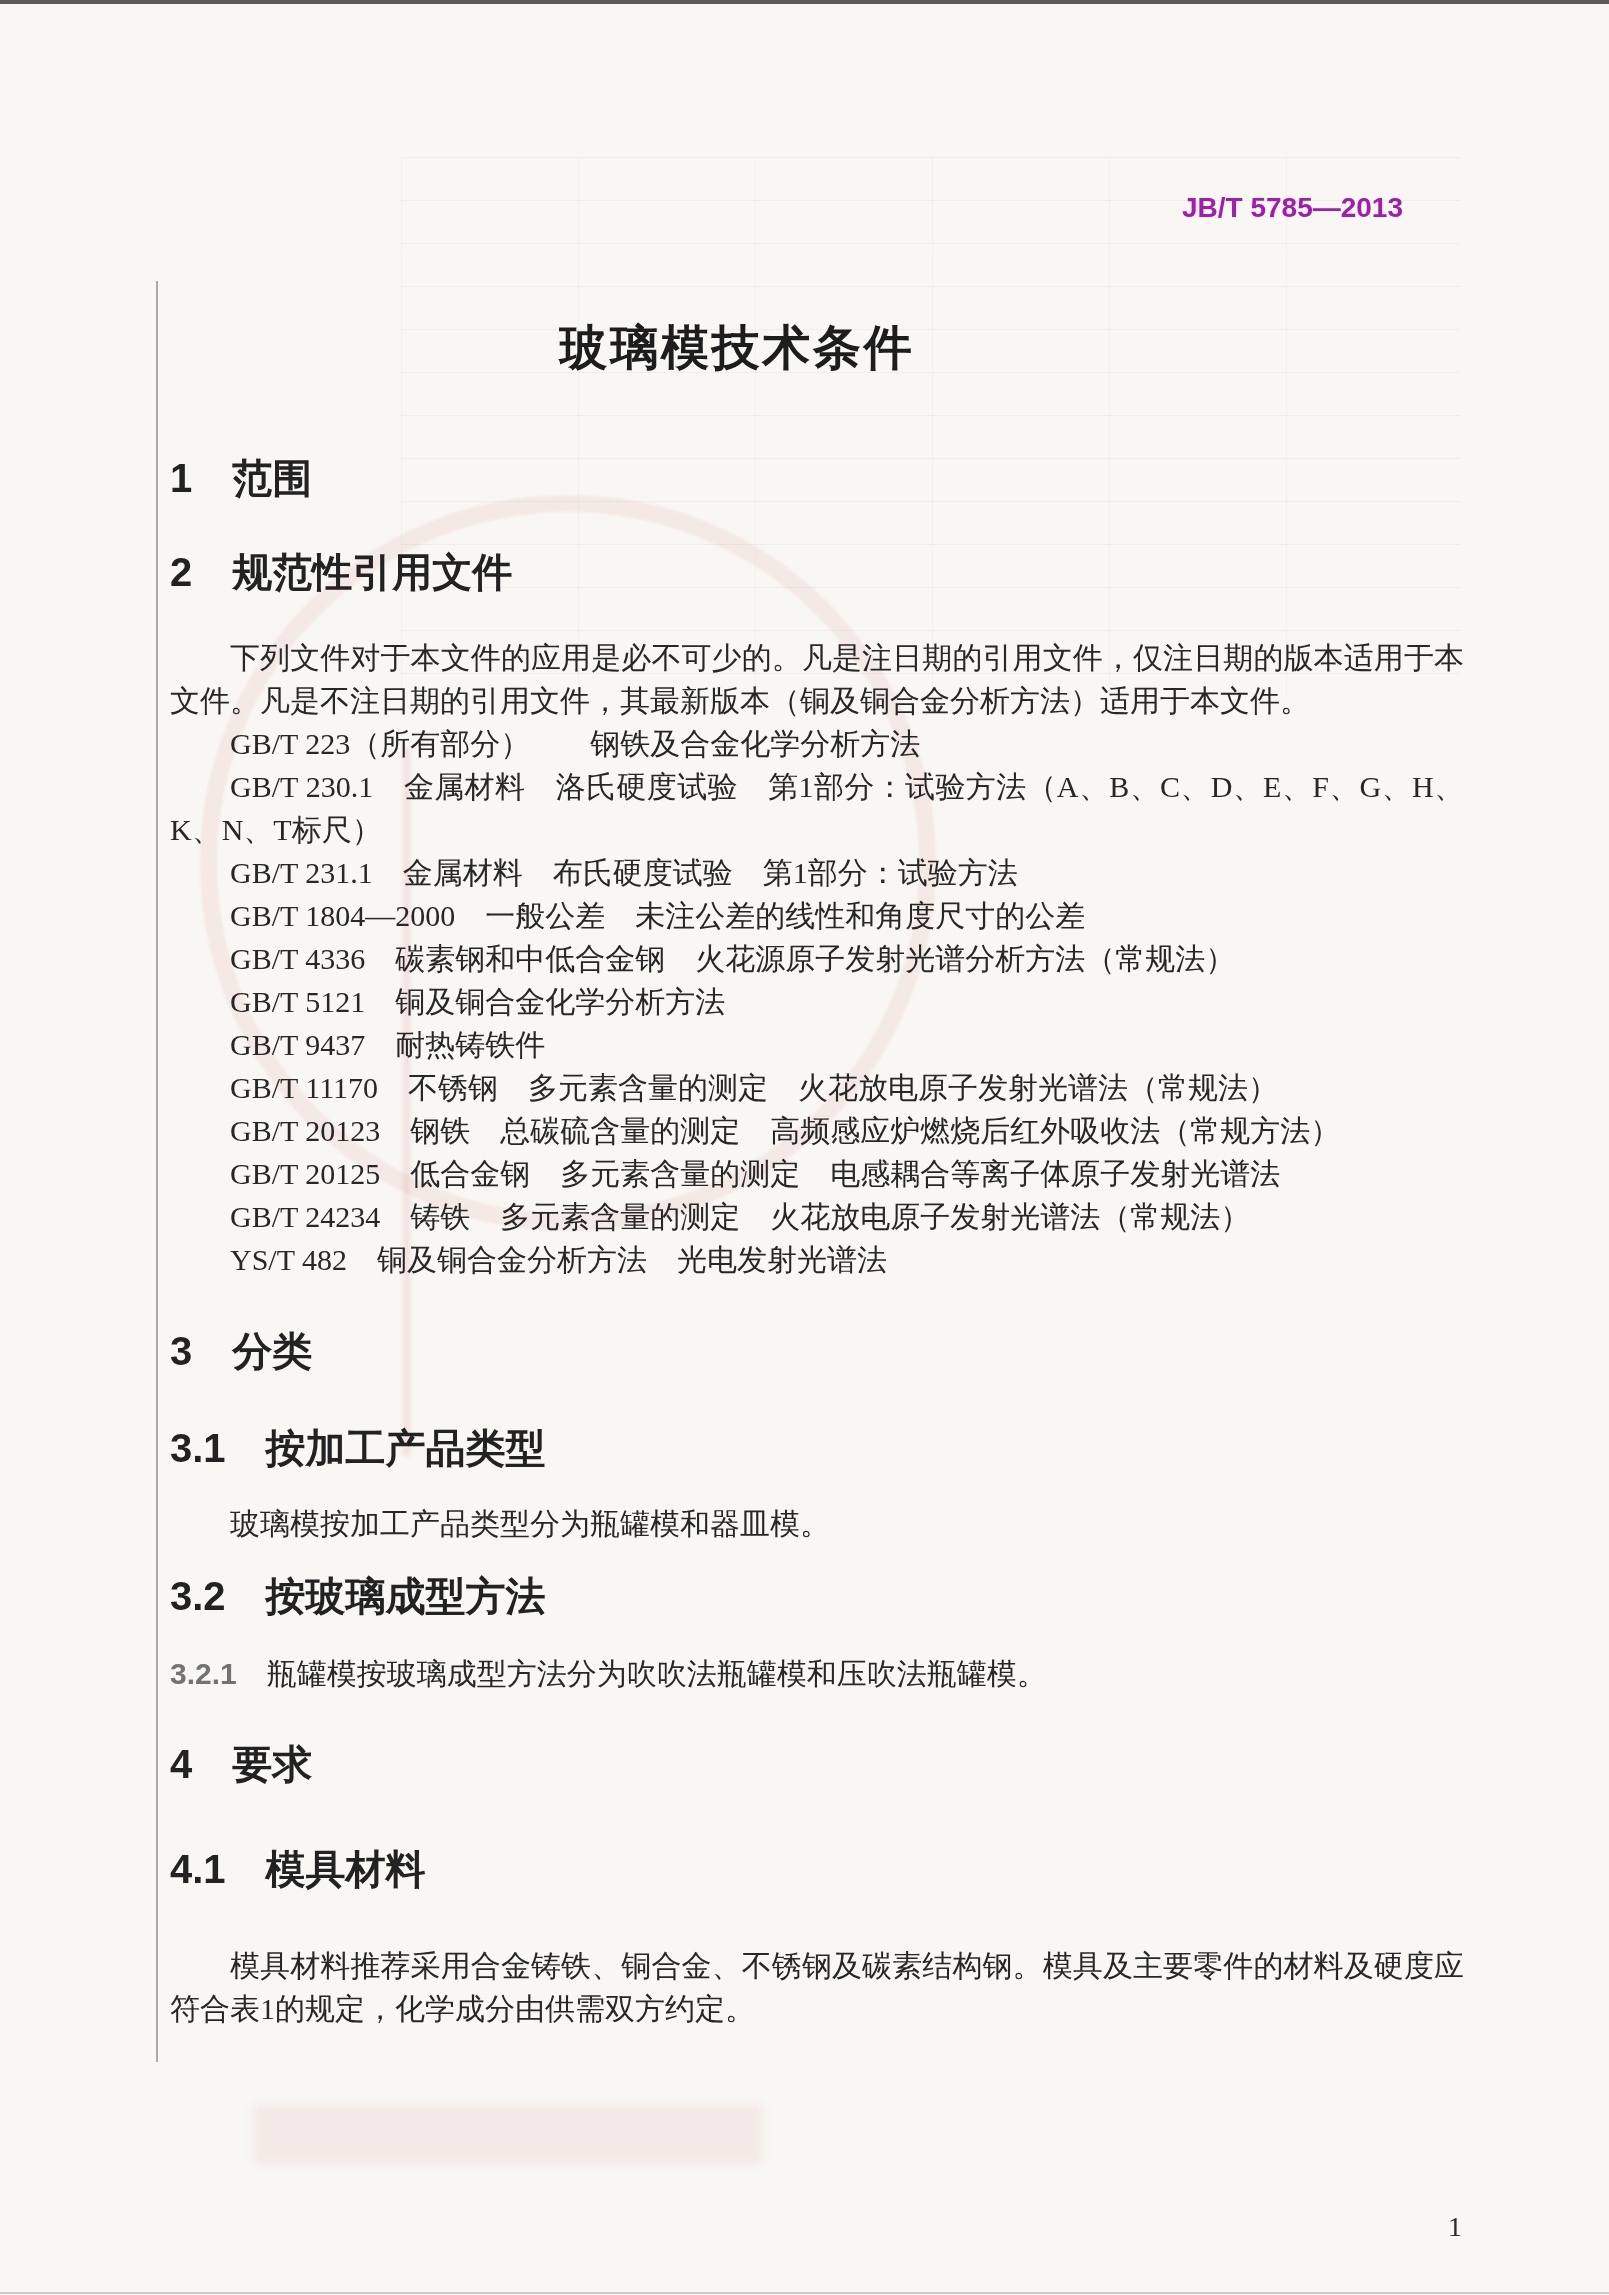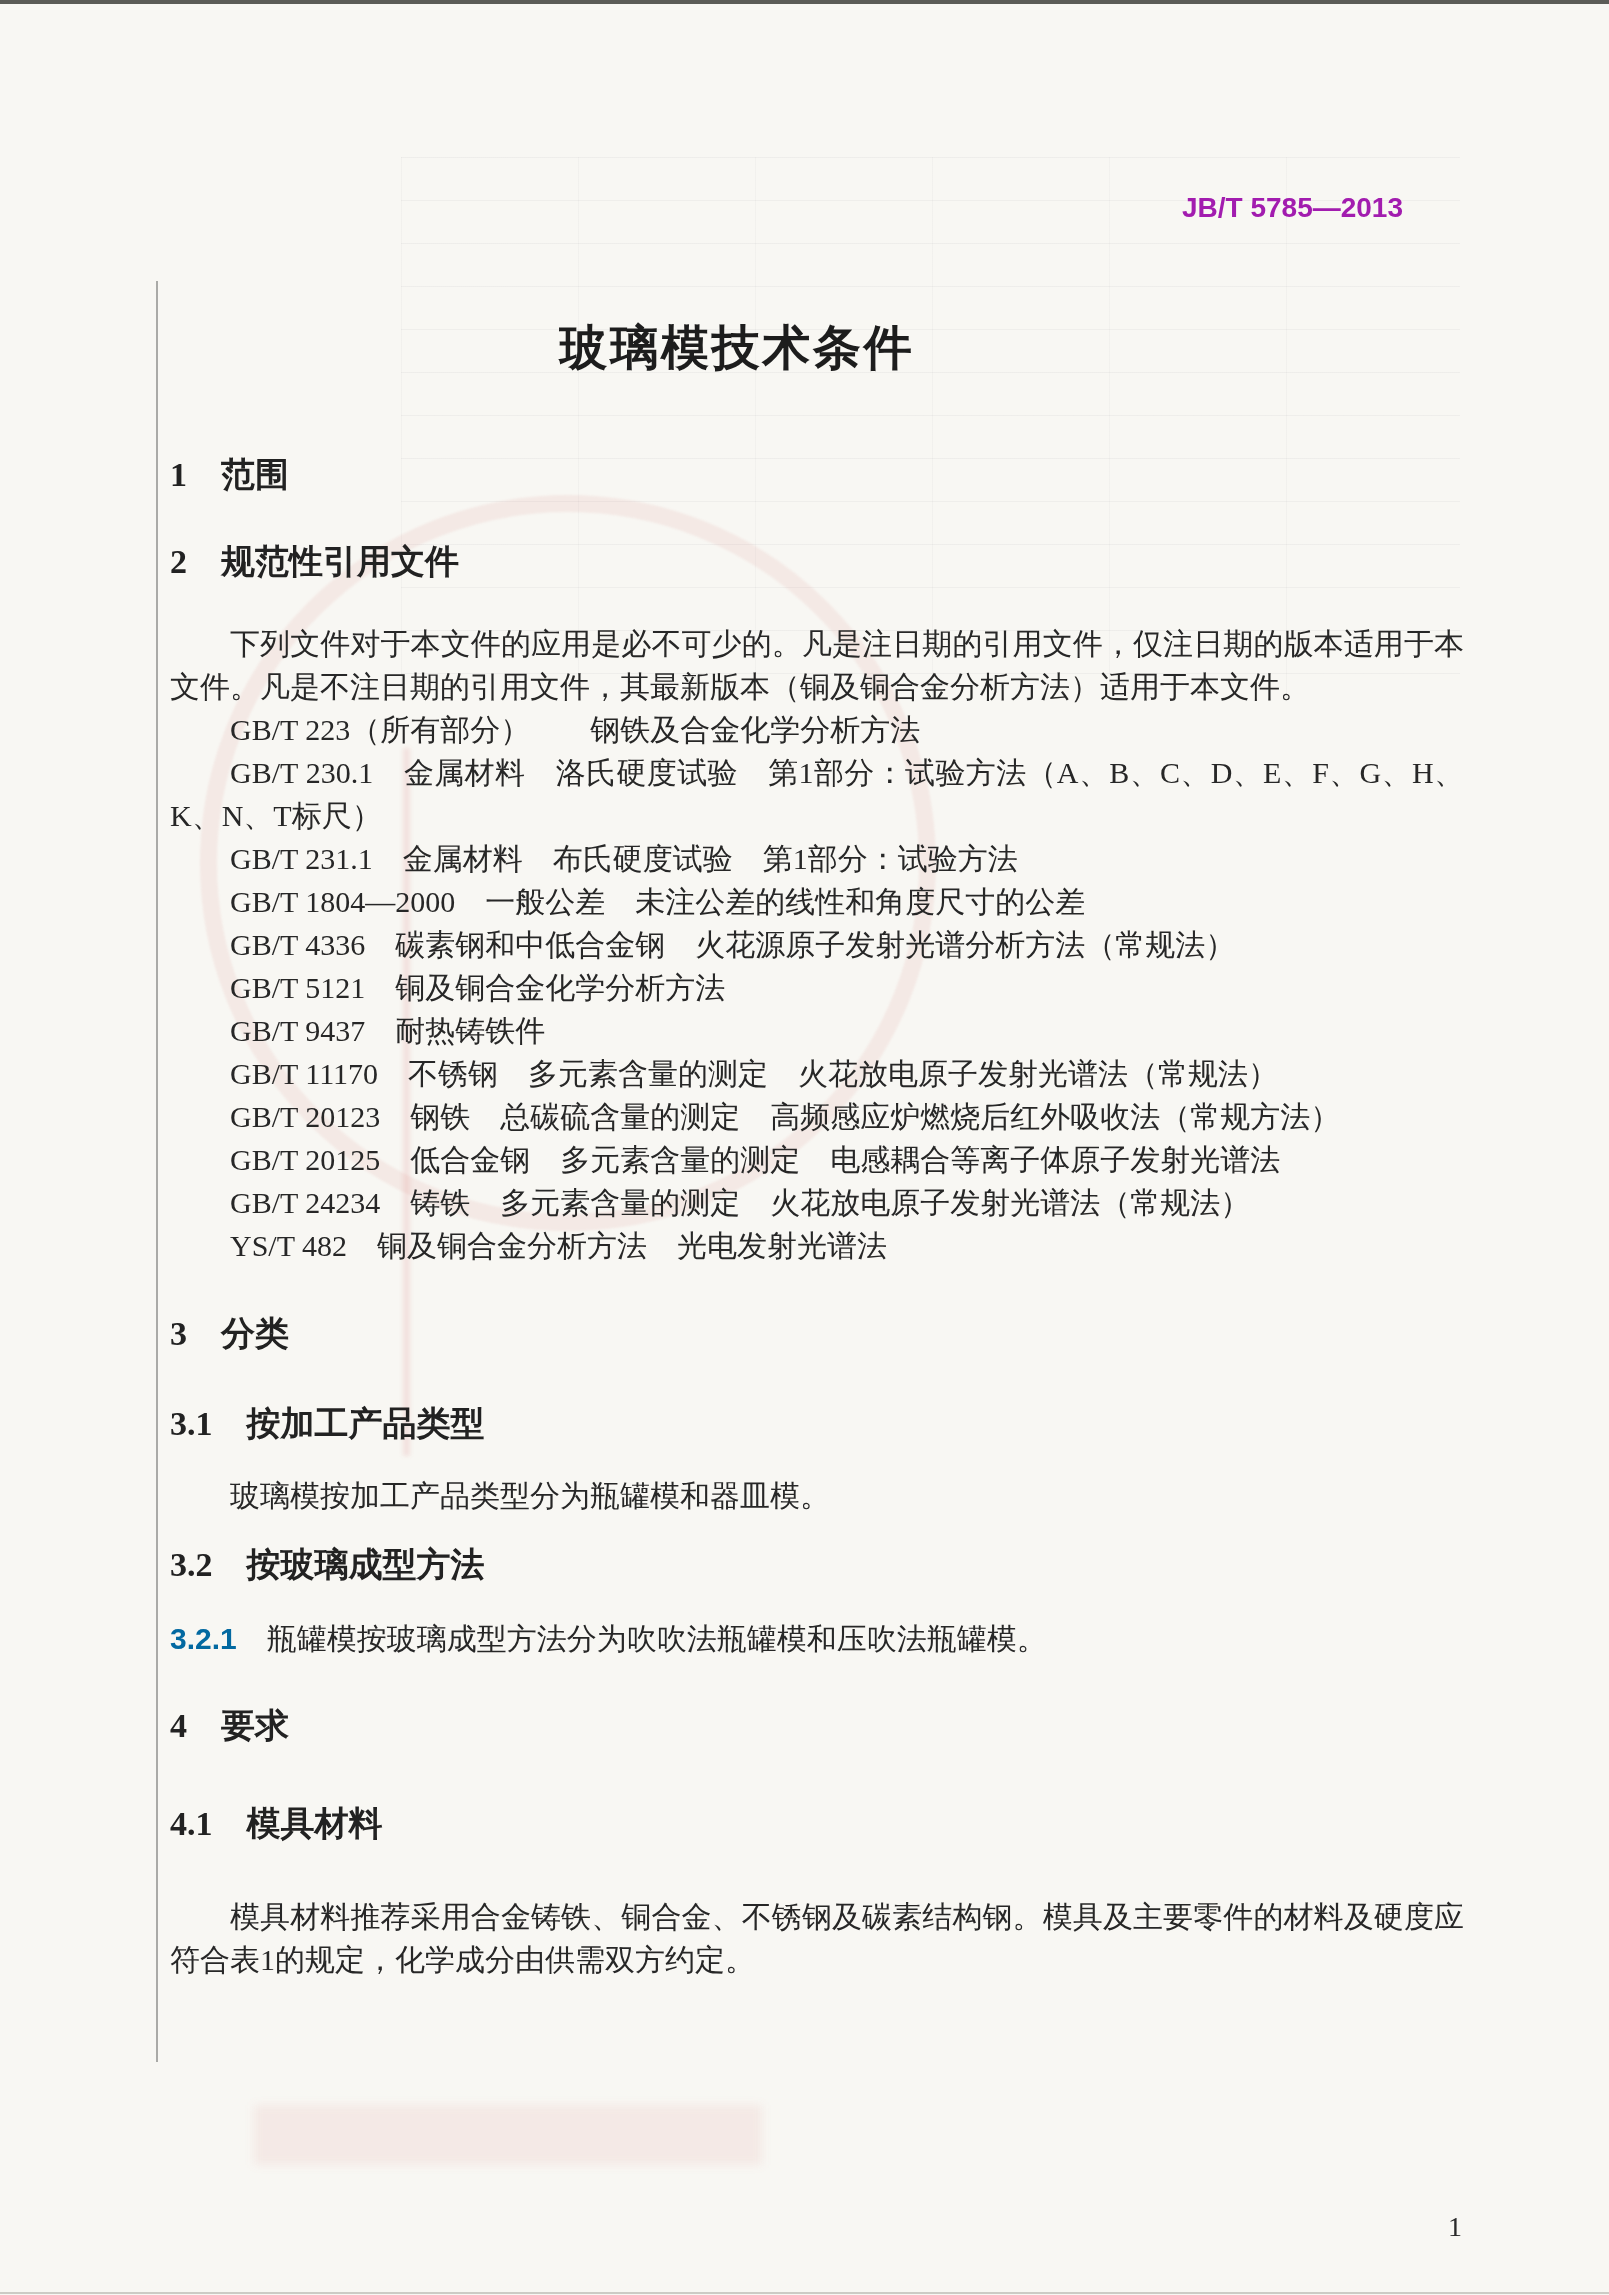--- a/index.html
+++ b/index.html
@@ -48,8 +48,8 @@
     letter-spacing:2.7px;
   }
   .h-sec{
-    font-family:Liberation Serif, serif;
-    font-weight:bold;font-size:34px;line-height:1.15;color:#222;
+    font-family:Liberation Sans, sans-serif;
+    font-weight:bold;font-size:40px;line-height:1.15;color:#222;
   }
   .h1-sec{margin-top:80px;}
   .h2-sec{margin-top:48px;}

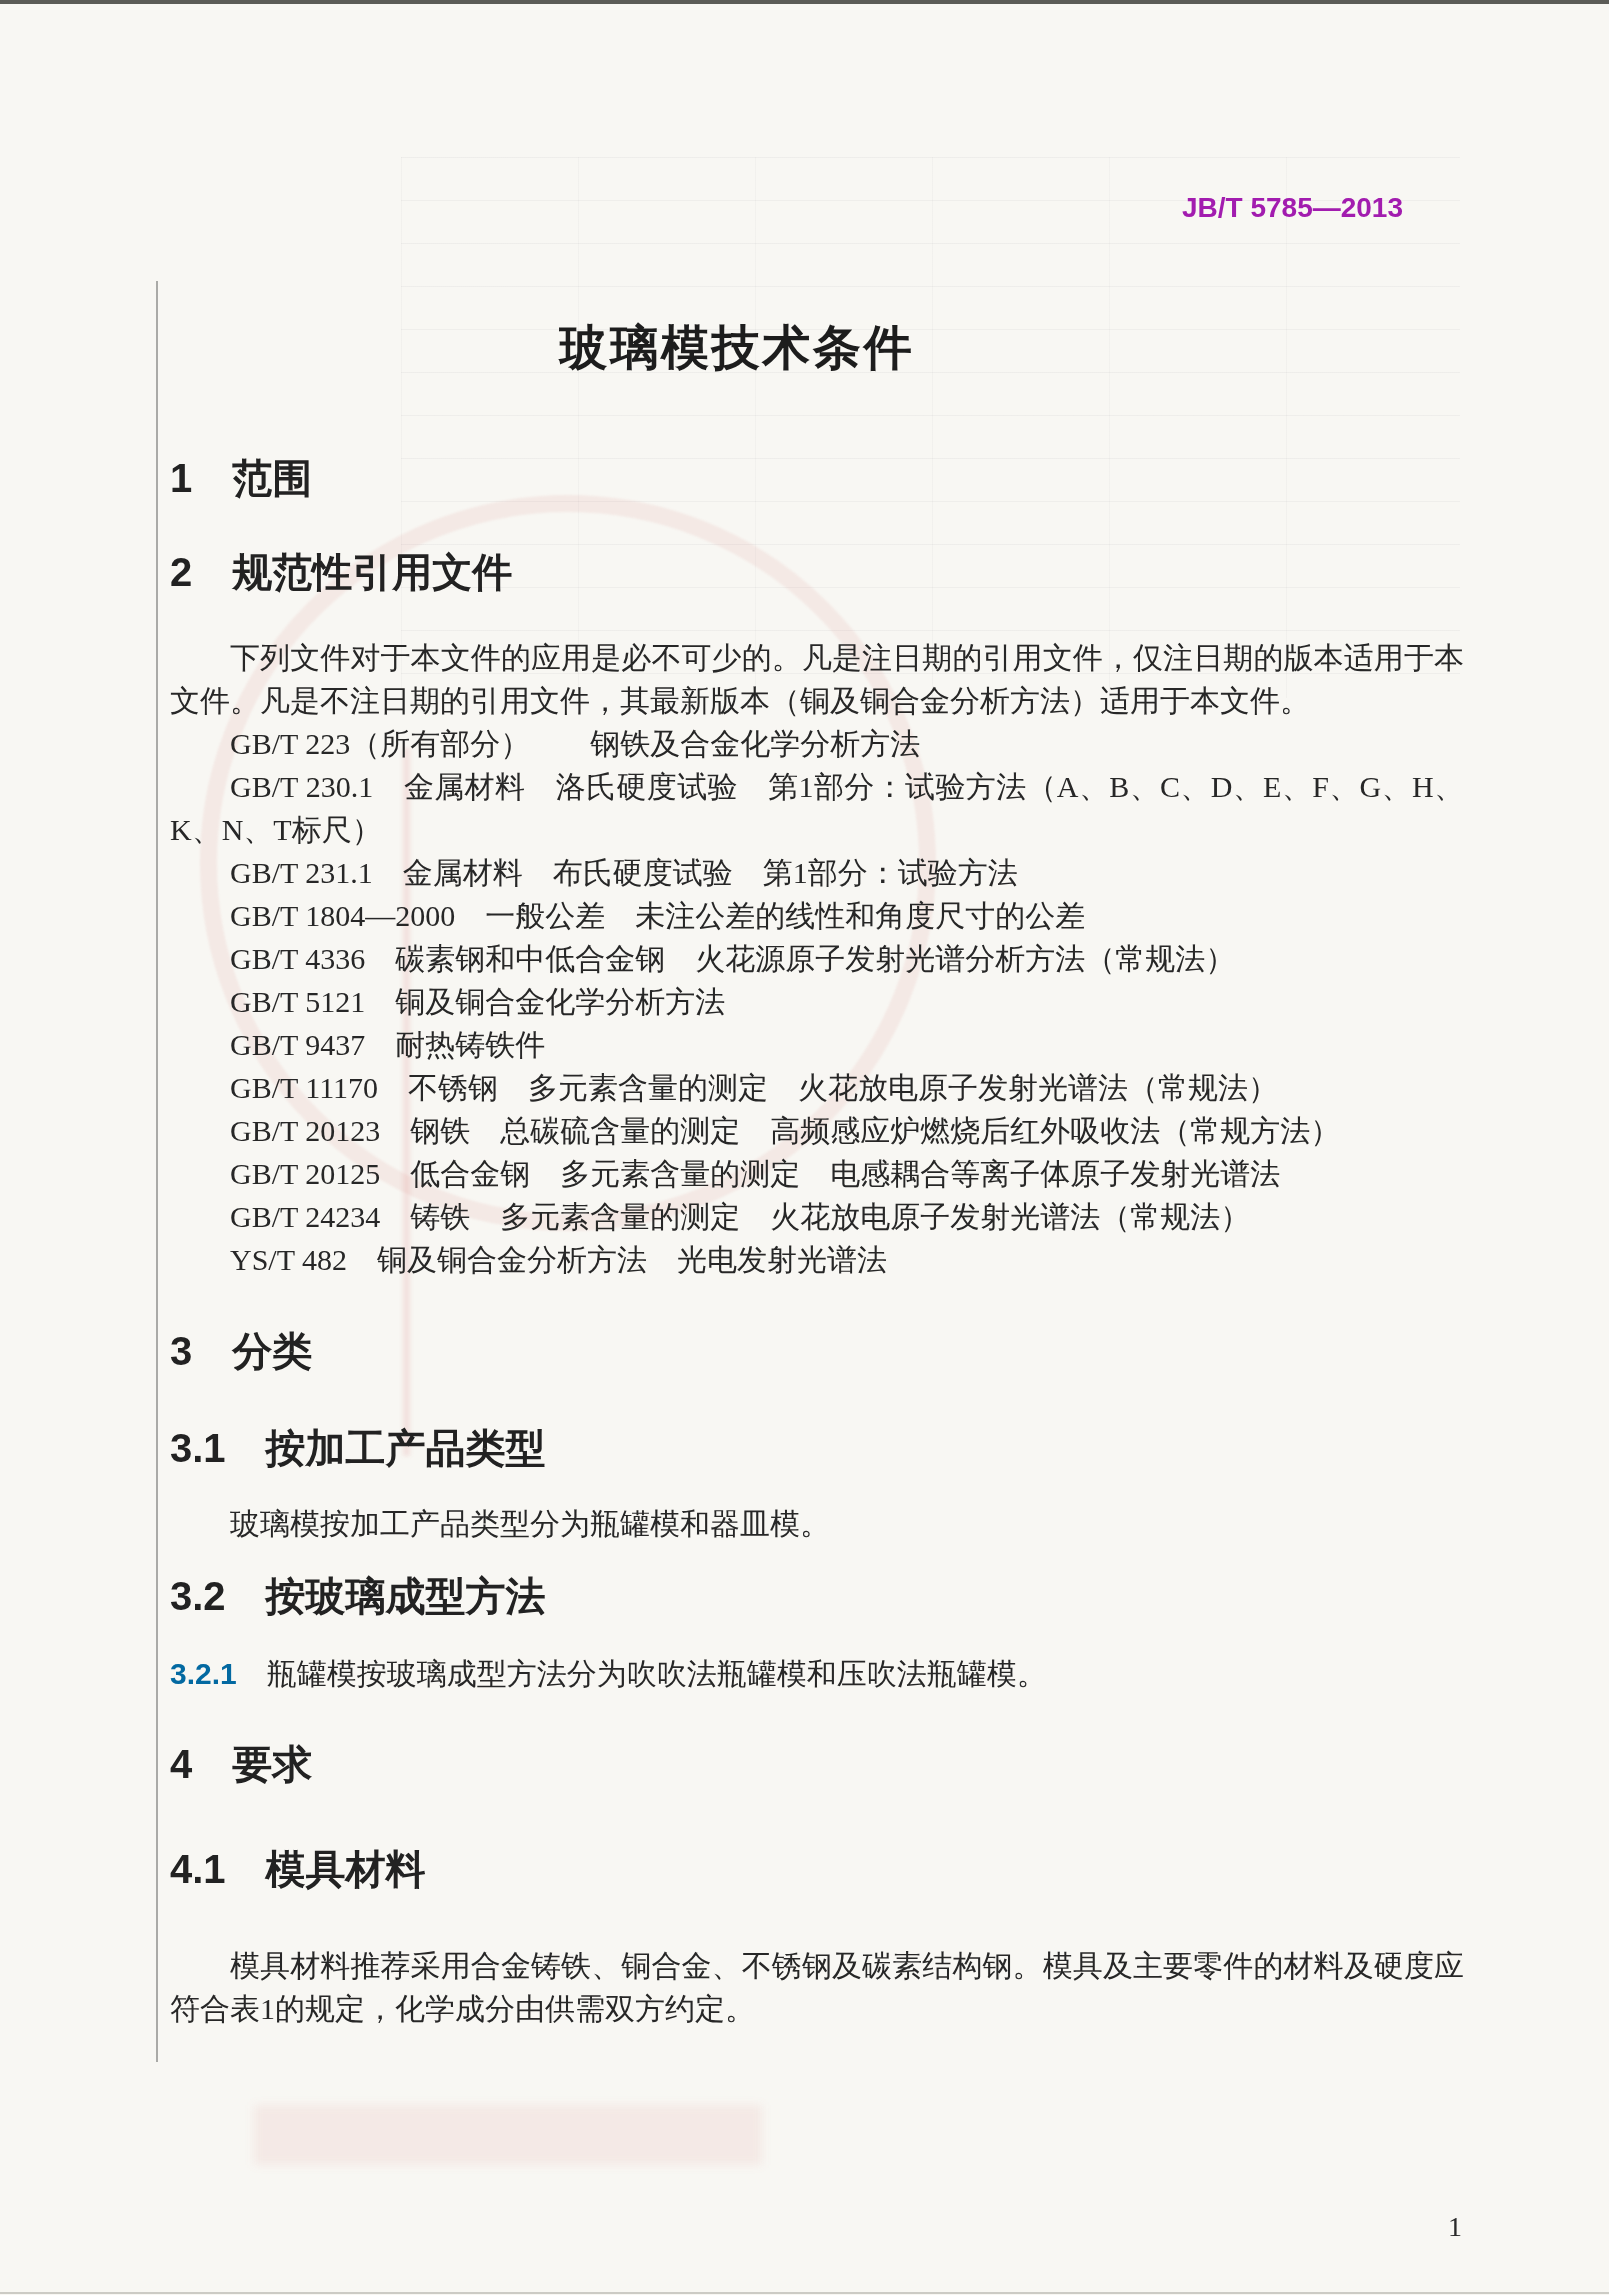--- a/index.html
+++ b/index.html
@@ -65,7 +65,7 @@
   .clause + .clause{margin-top:0;}
   .clause .num{
     font-family:"Liberation Sans","DejaVu Sans",sans-serif;
-    font-weight:bold;color:#0369a1;
+    font-weight:bold;color:#737373;
   }
   .h4-sec{margin-top:45px;}
   .h41-sec{margin-top:59px;}

